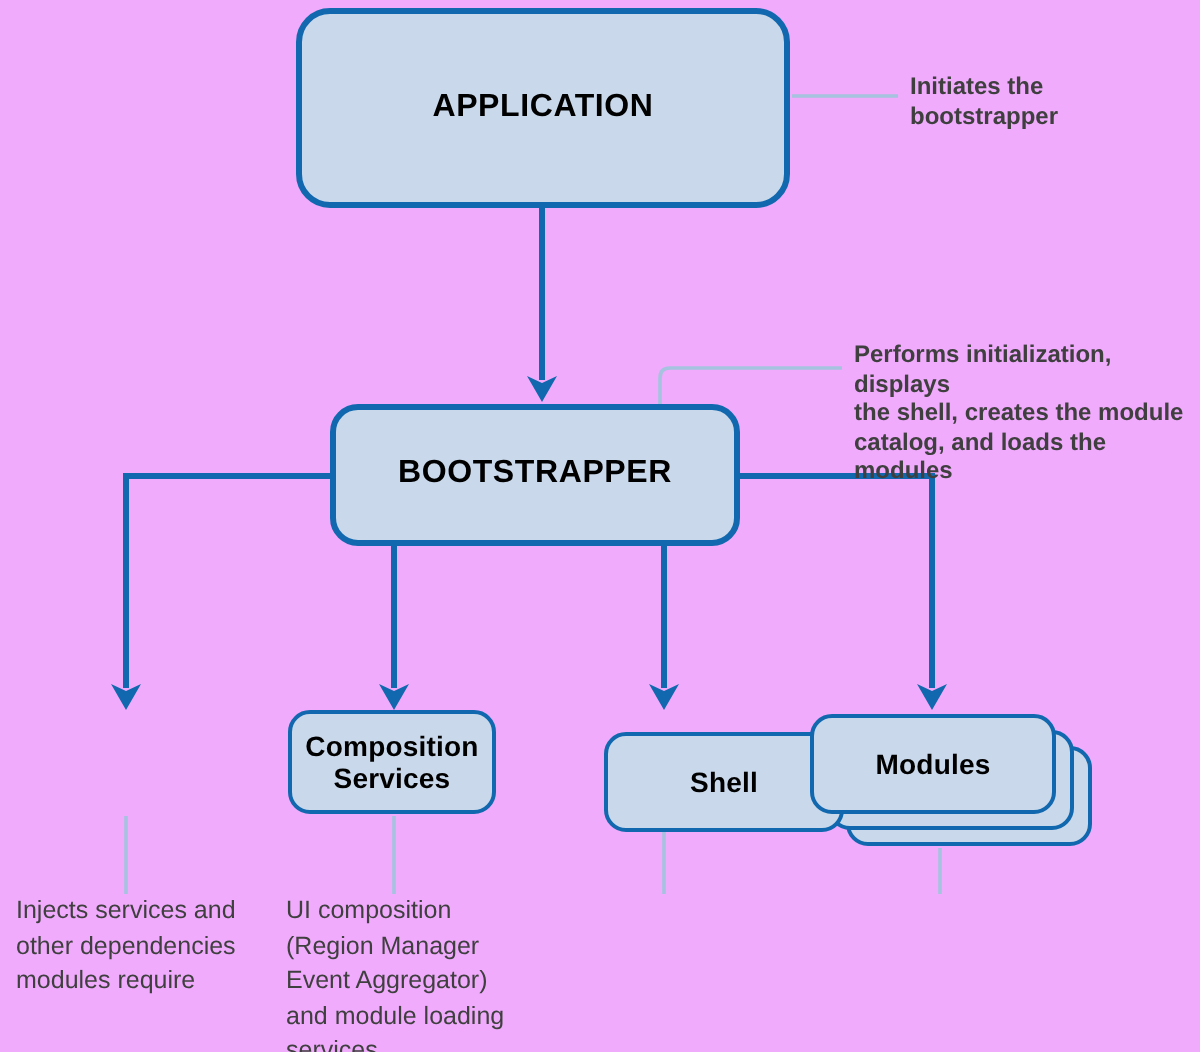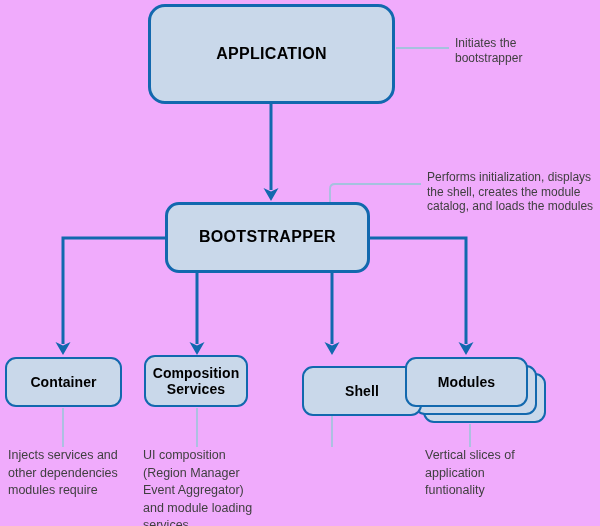--- a/index.html
+++ b/index.html
@@ -35,6 +35,7 @@
   .annot{
     position:absolute;color:#3f3f3f;font-size:12px;line-height:14.5px;
     white-space:pre-line;
+    font-weight:bold;
   }
 </style>
 </head>

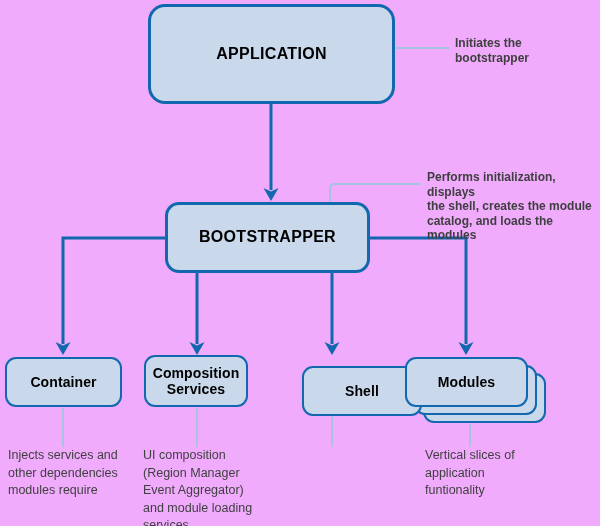--- a/index.html
+++ b/index.html
@@ -81,9 +81,6 @@
     <span class="lbl">BOOTSTRAPPER</span>
   </div>
 
-  <div class="node small" style="left:5px;top:357px;width:117px;height:50px;">
-    <span class="lbl">Container</span>
-  </div>
 
   <div class="node small" style="left:144px;top:355px;width:104px;height:52px;">
     <span class="lbl">Composition

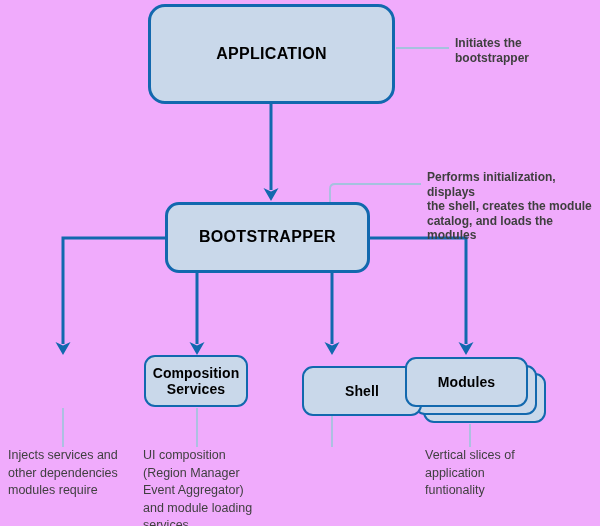--- a/index.html
+++ b/index.html
@@ -113,9 +113,6 @@
 services</div>
 
 
-  <div class="desc" style="left:425px;top:447px;width:124px;">Vertical slices of
-application
-funtionality</div>
 
 </div>
 

